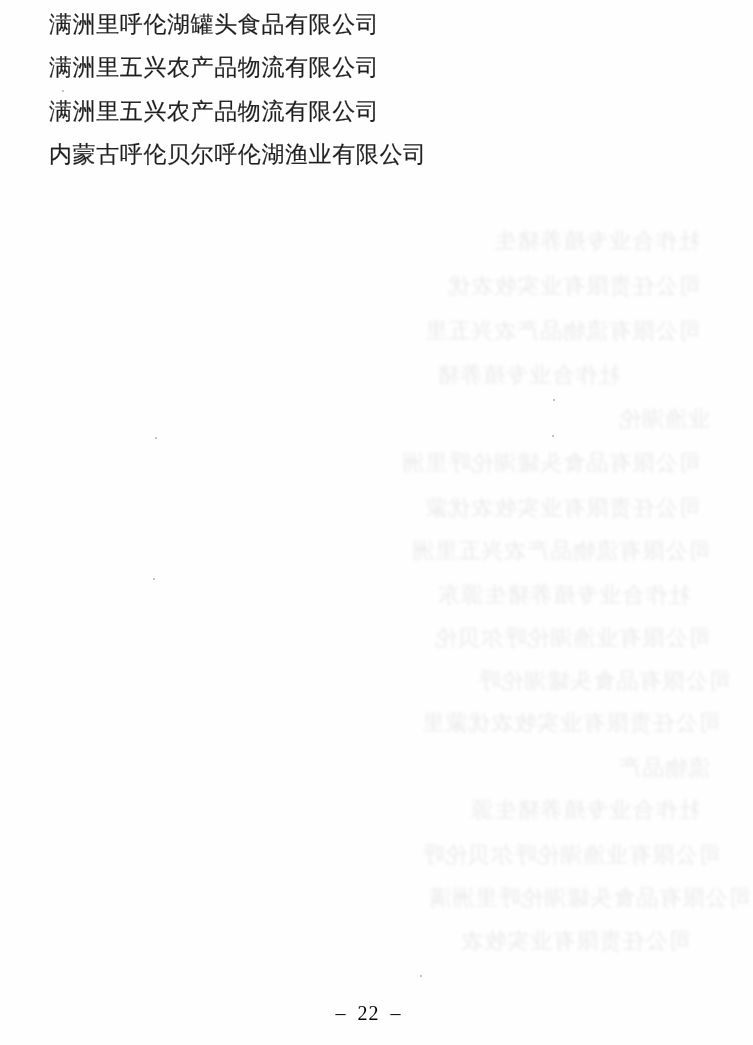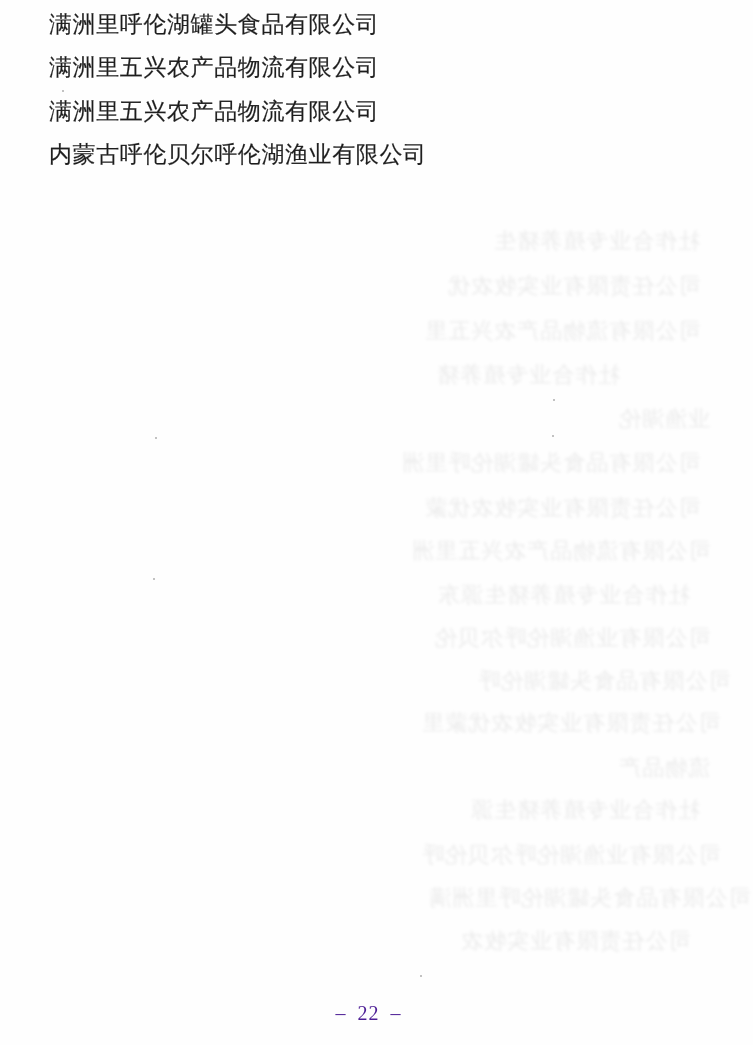--- a/index.html
+++ b/index.html
@@ -38,7 +38,7 @@
     top: 1002px;
     text-align: center;
     font-size: 20px;
-    color: #4c1d95;
+    color: #000000;
     word-spacing: 5px;
     letter-spacing: 1px;
   }

